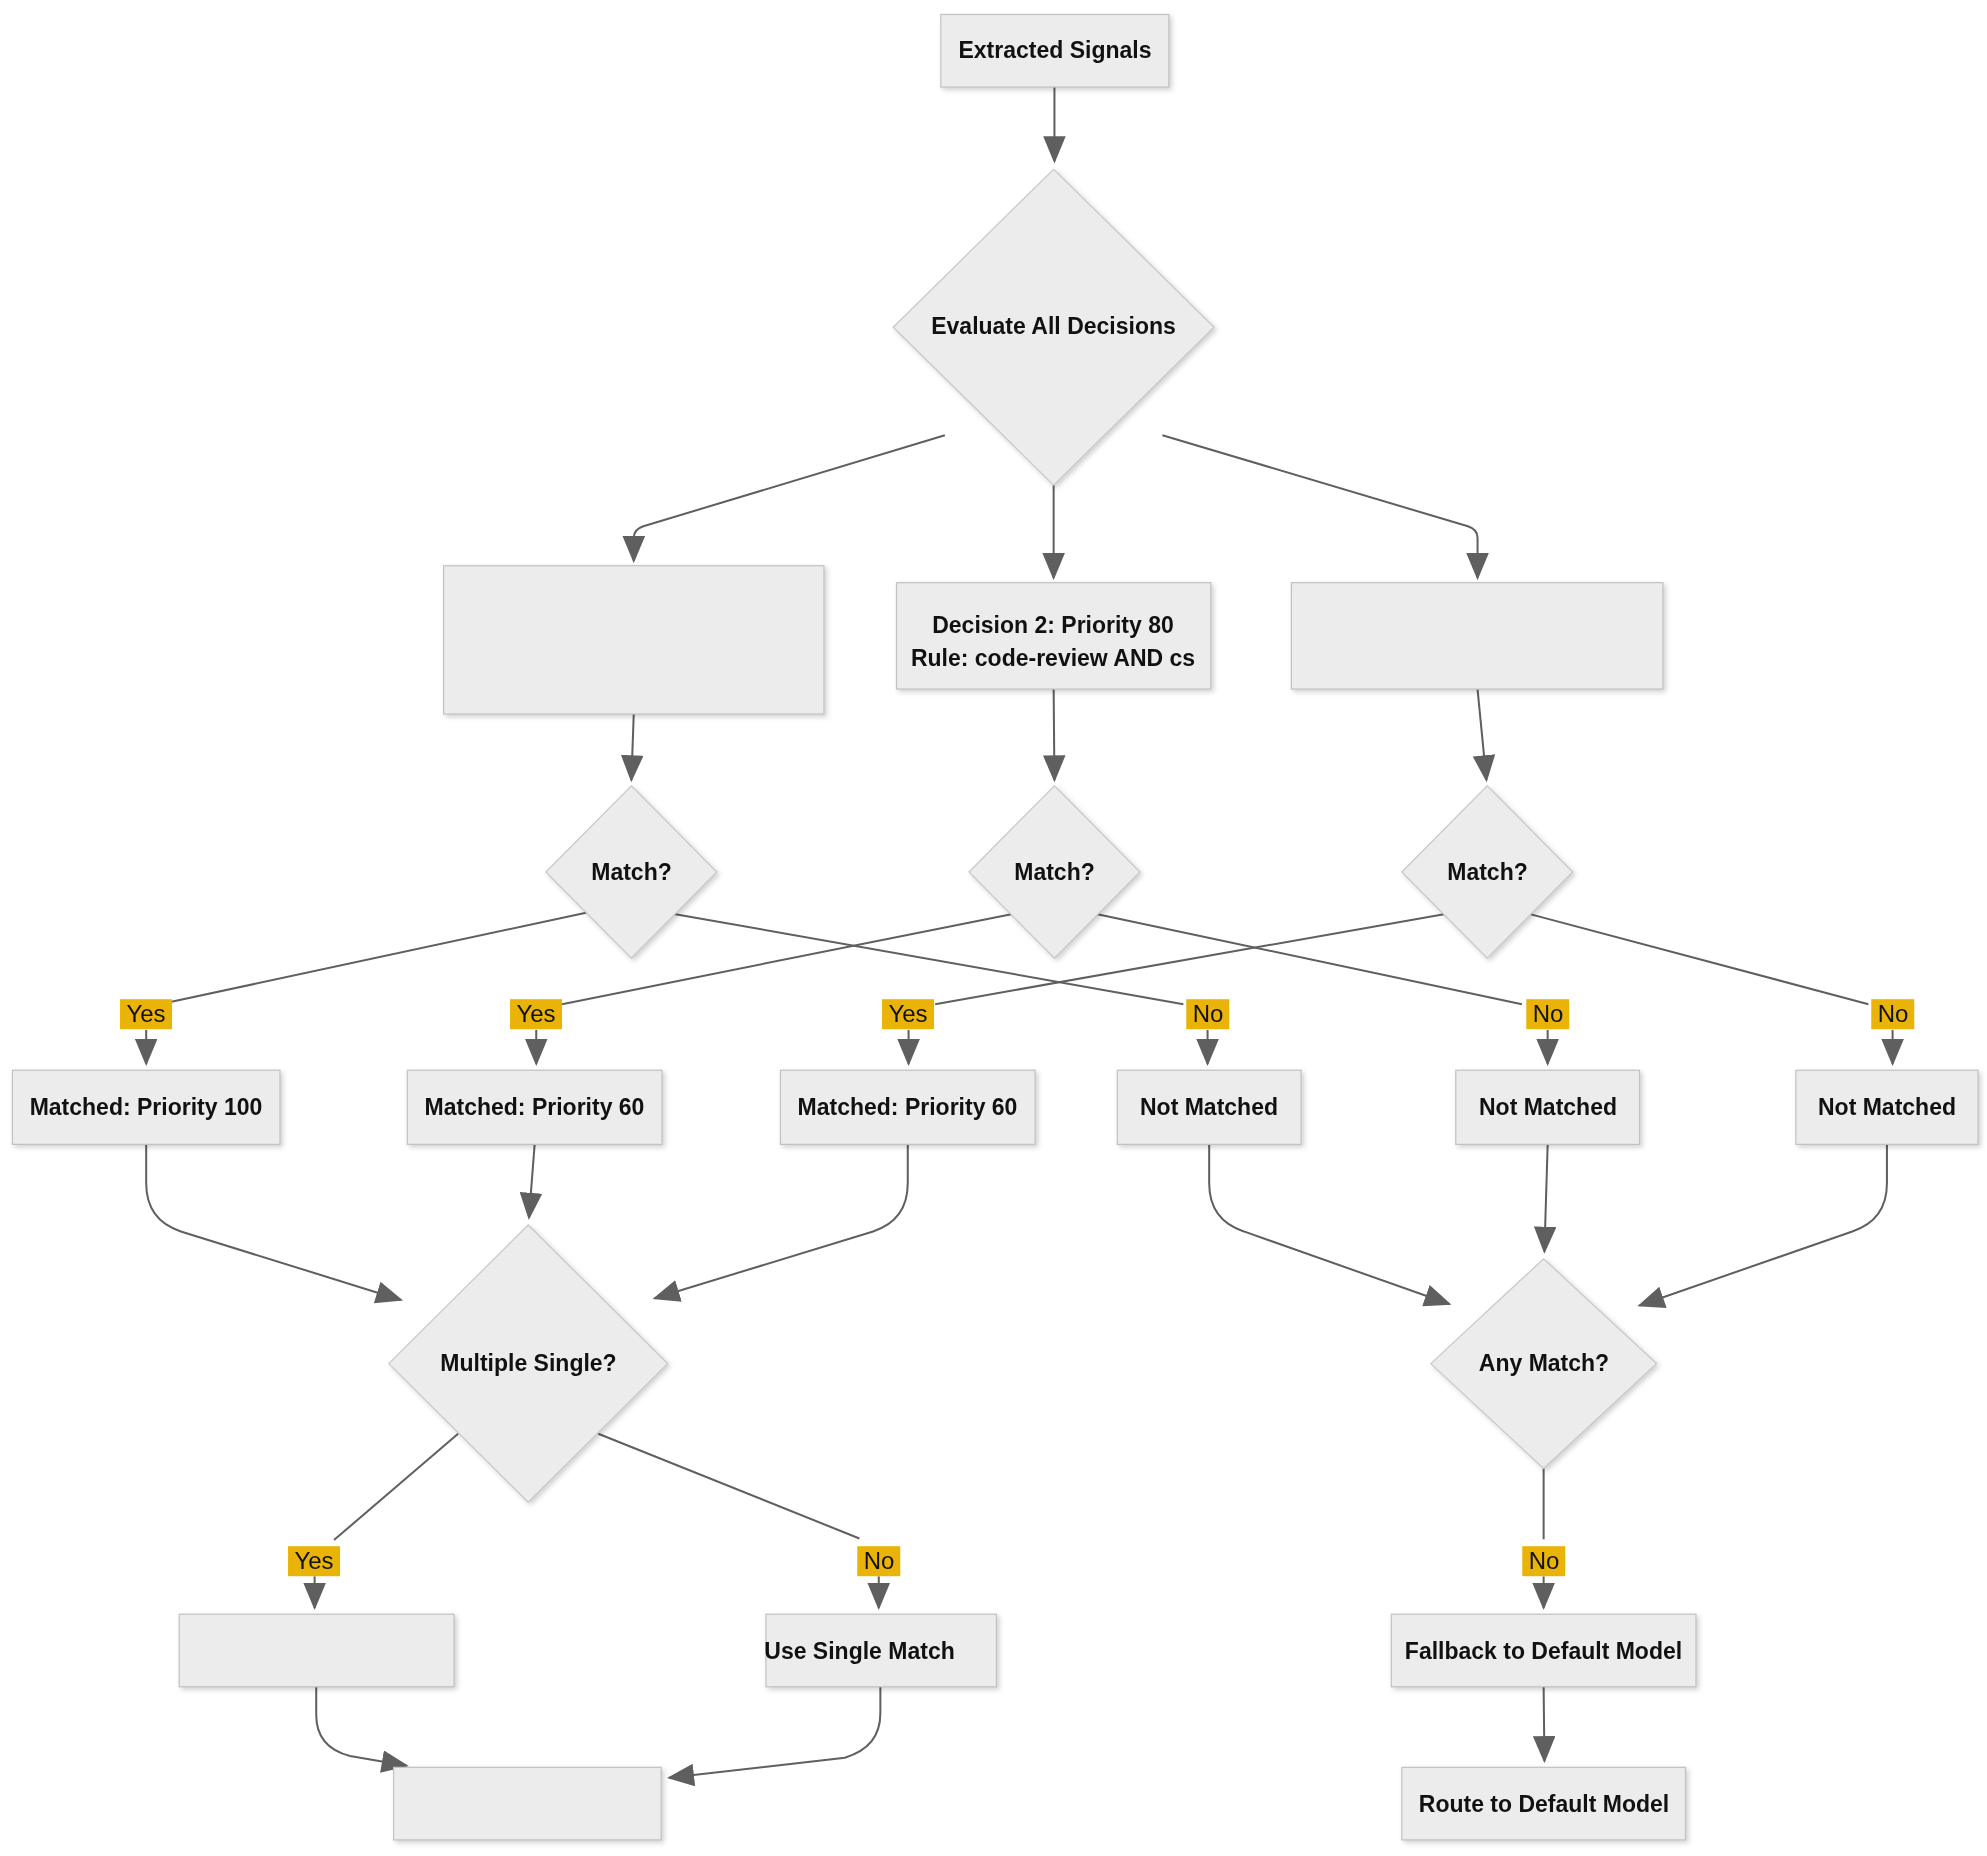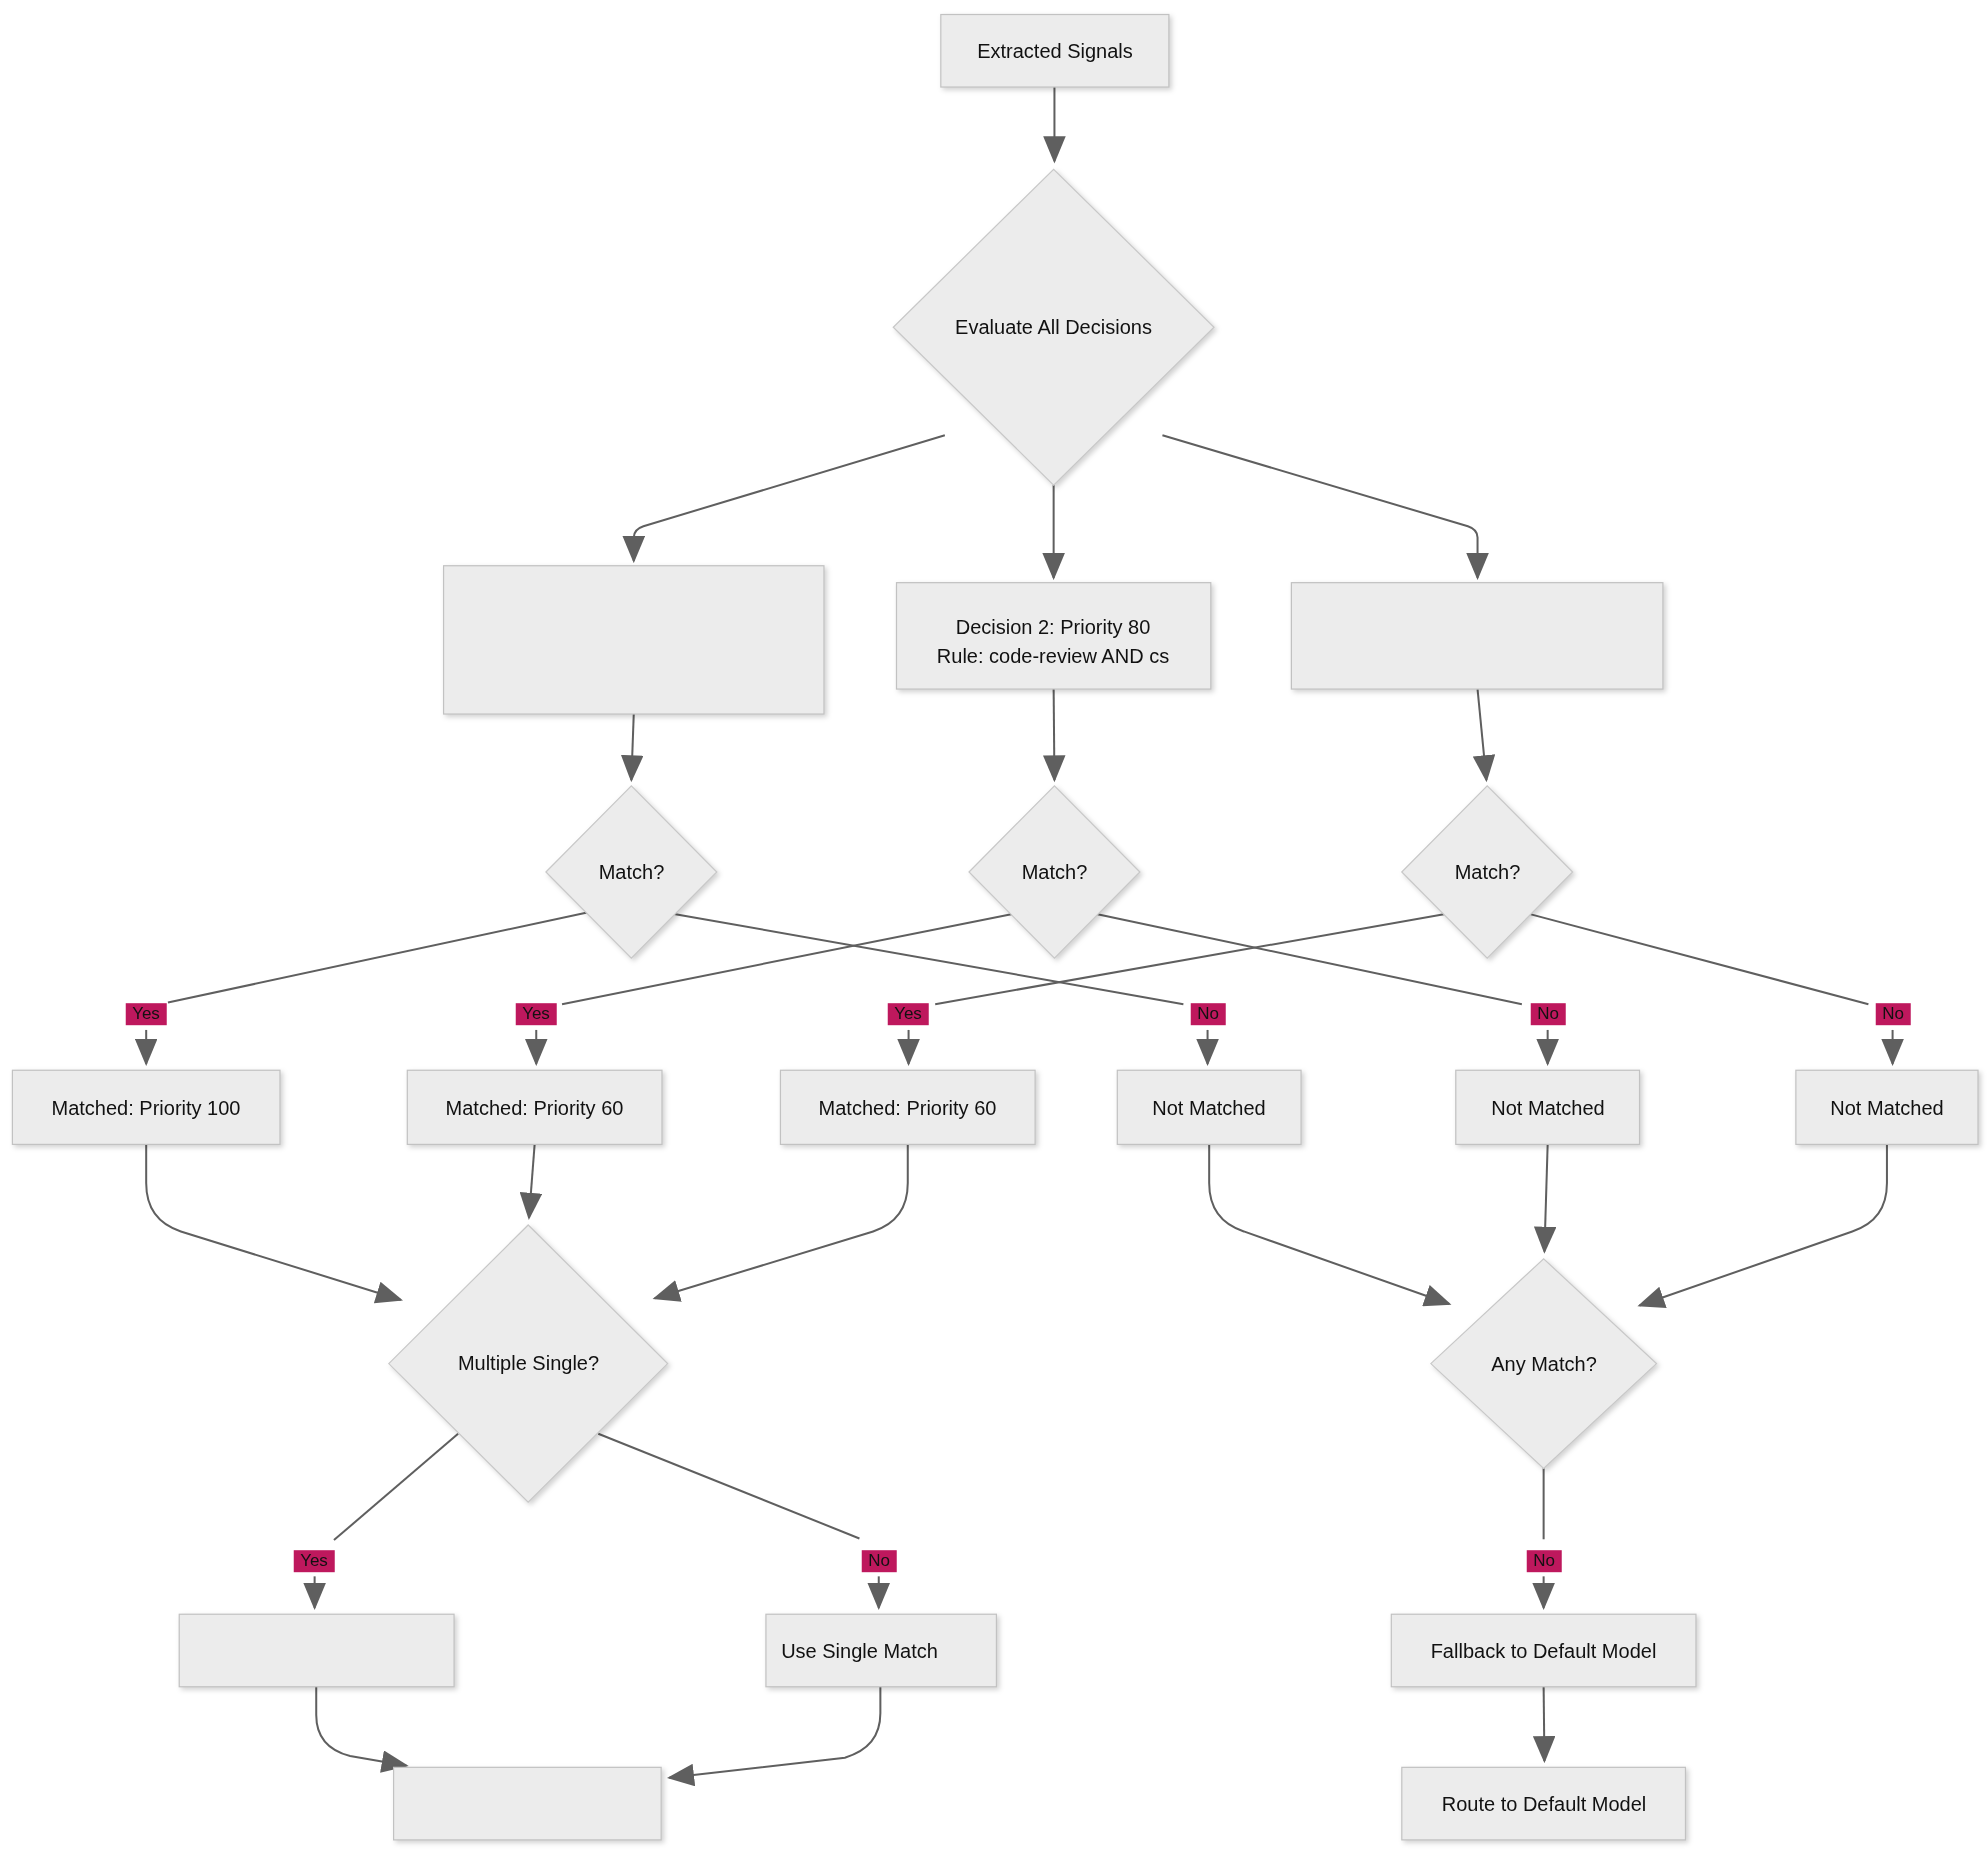--- a/index.html
+++ b/index.html
@@ -20,7 +20,7 @@
     position:absolute;
     display:flex;align-items:center;justify-content:center;
     text-align:center;white-space:pre-line;
-    font-size:20px;line-height:1.45;color:#111111;
+    font-size:23px;line-height:1.45;color:#111111;font-weight:bold;
   }
   .elabel{
     position:absolute;transform:translate(-50%,-50%);

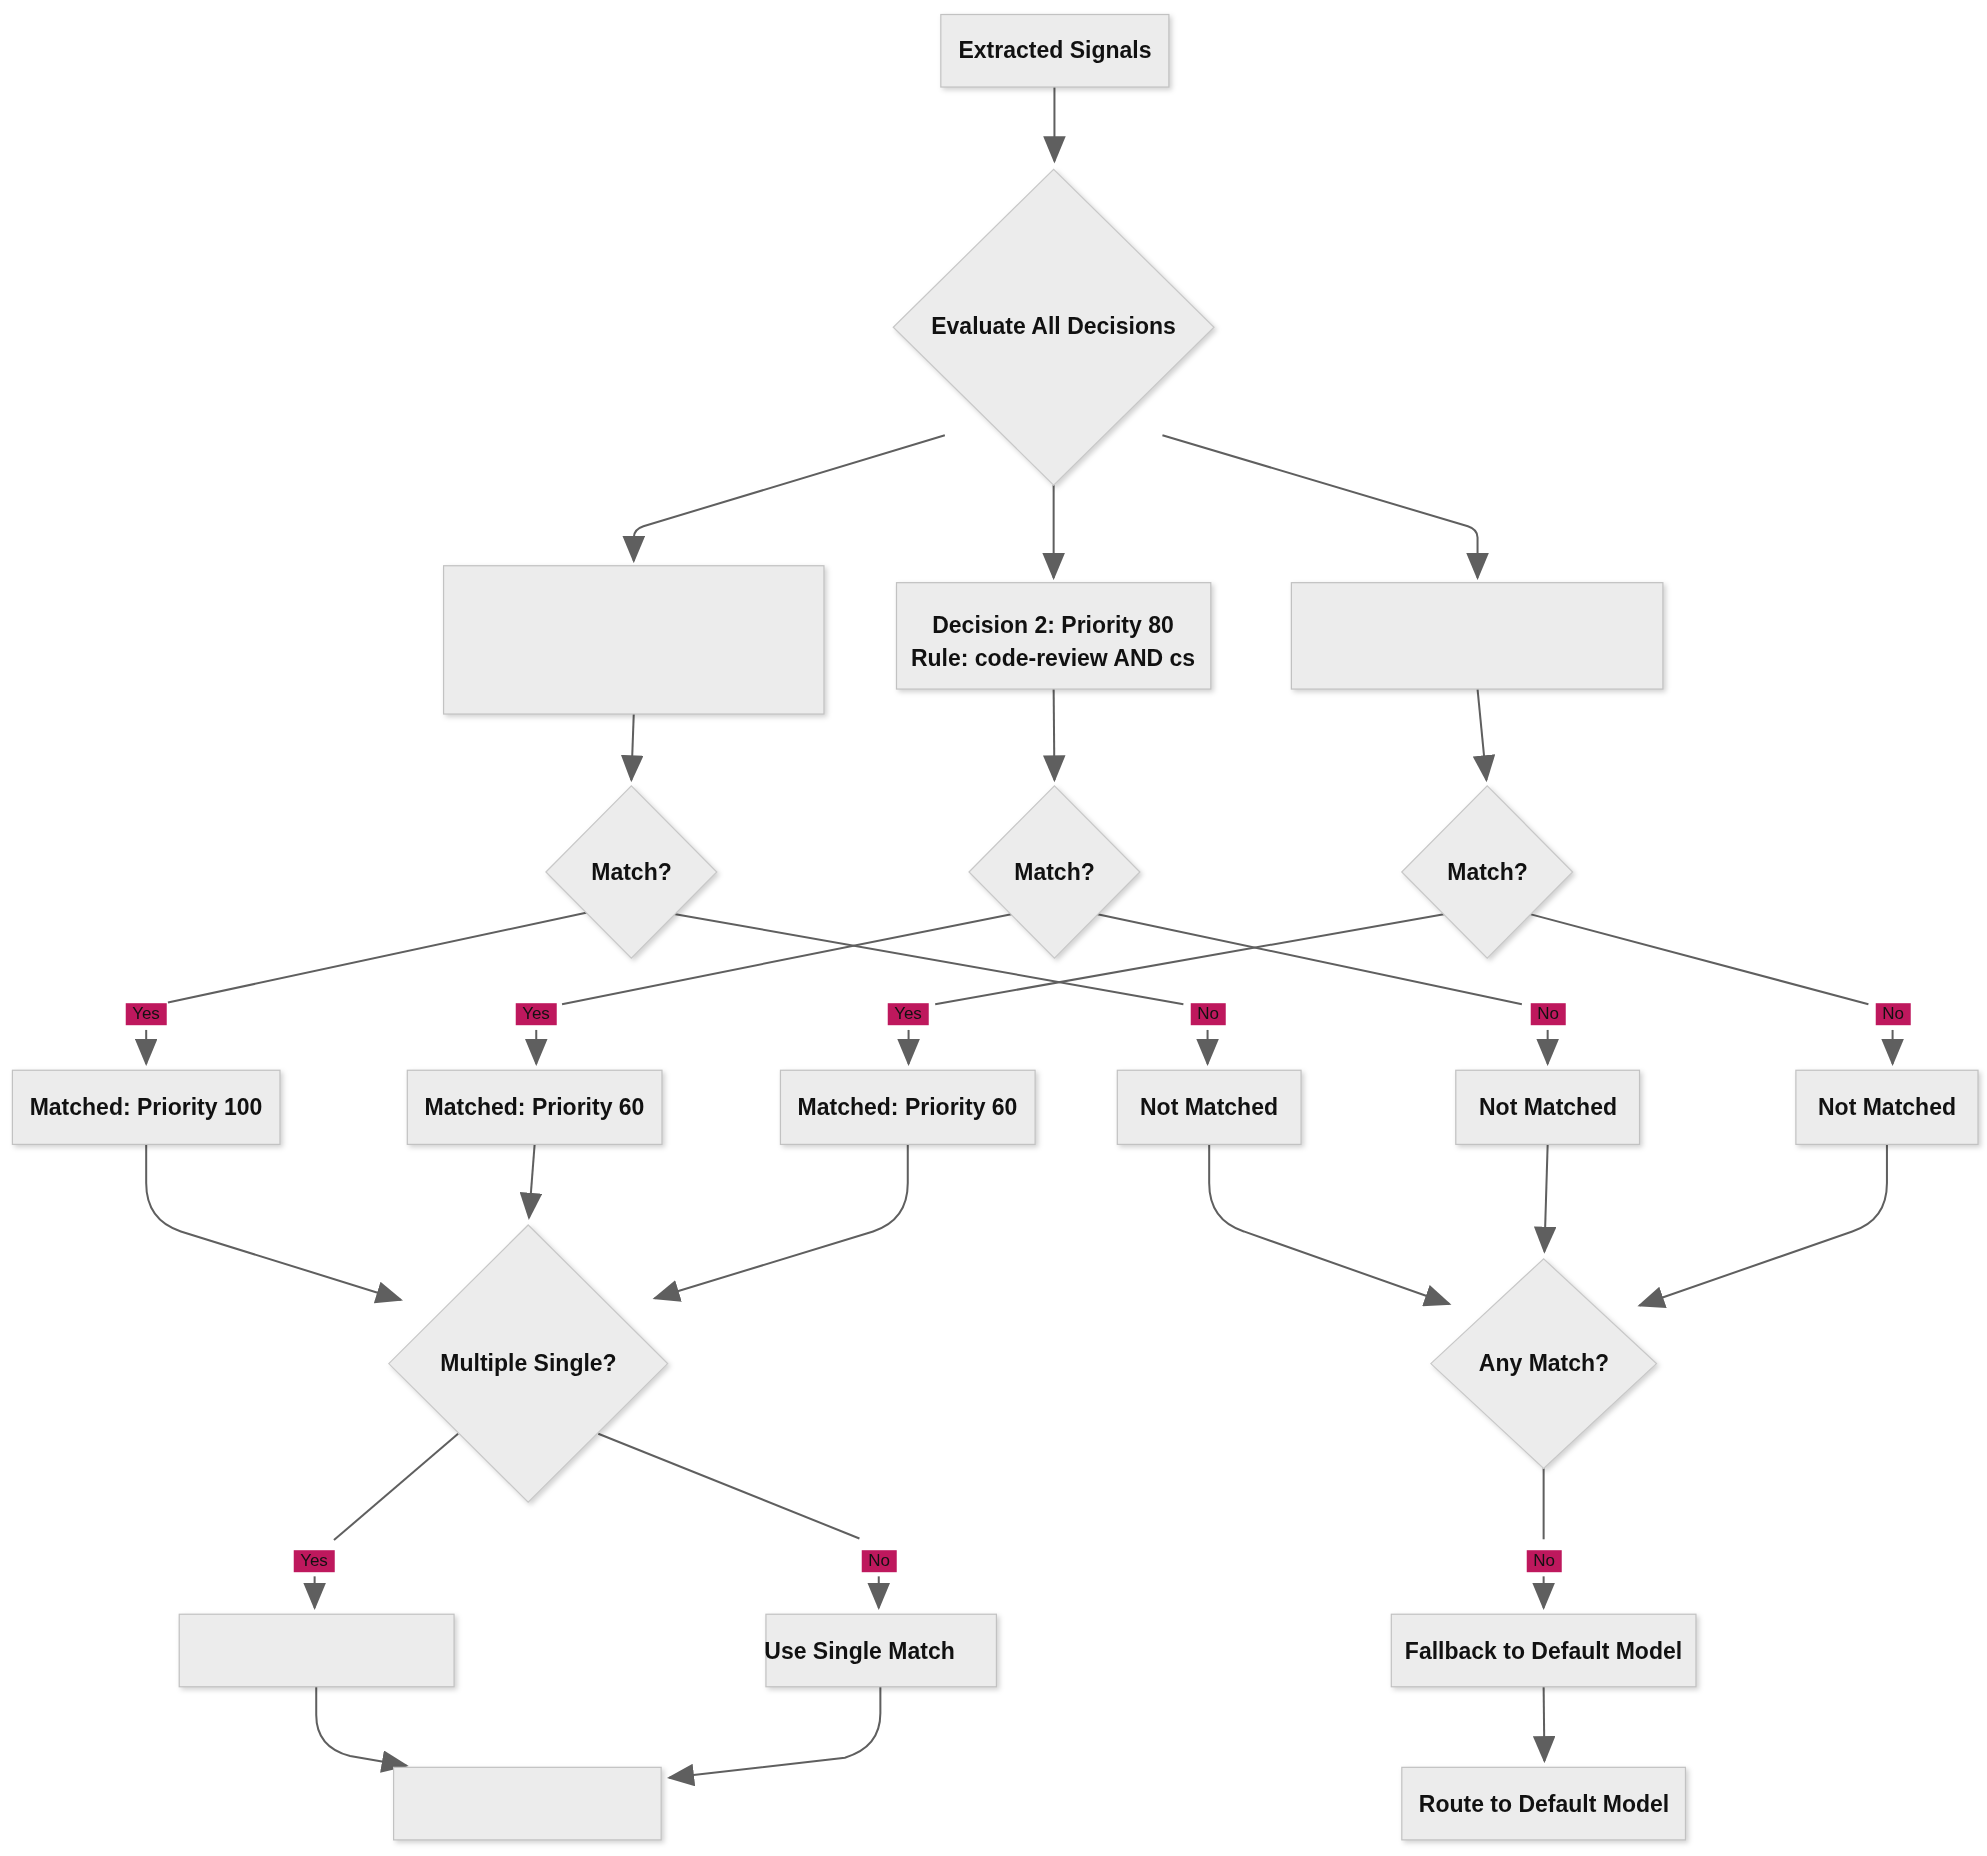--- a/index.html
+++ b/index.html
@@ -24,8 +24,8 @@
   }
   .elabel{
     position:absolute;transform:translate(-50%,-50%);
-    background:#be185d;padding:0.8px 6.4px;
-    font-size:17px;color:#111111;white-space:nowrap;
+    background:#eab308;padding:0.8px 6.4px;
+    font-size:24px;color:#111111;white-space:nowrap;
   }
 </style>
 </head>

